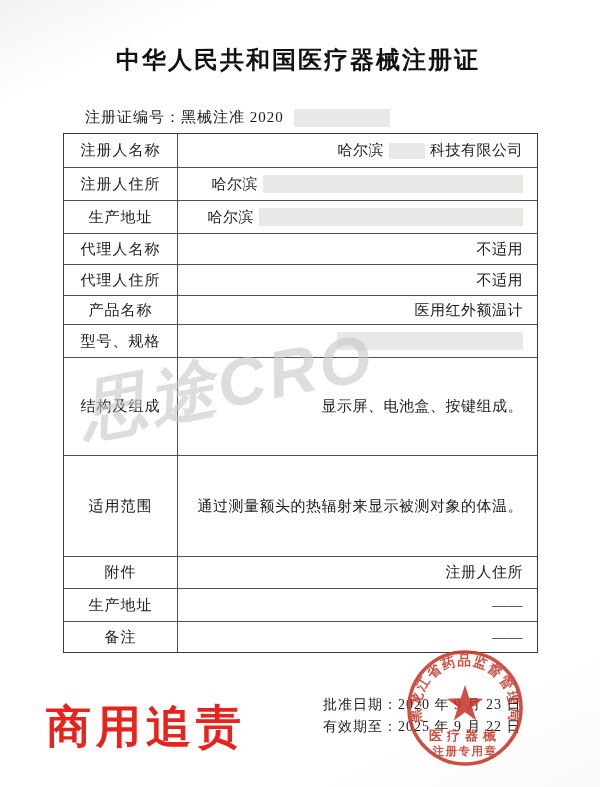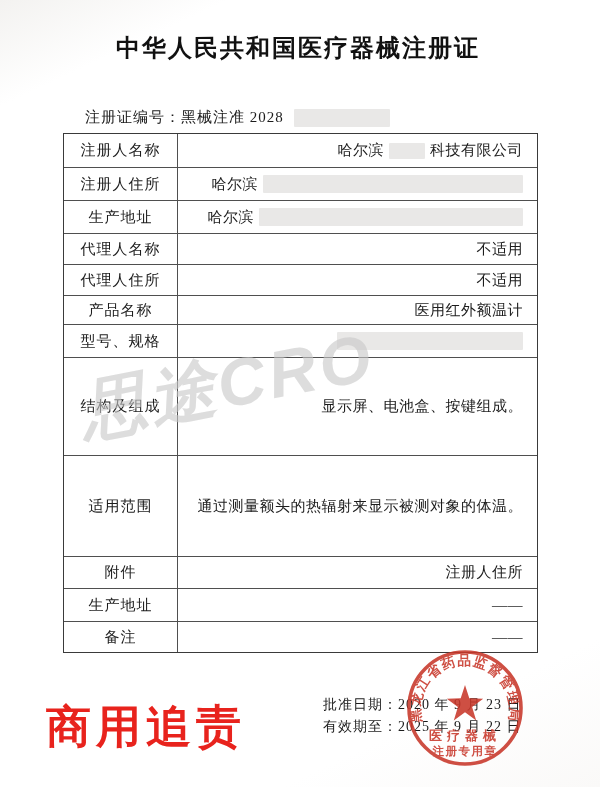--- a/index.html
+++ b/index.html
@@ -12,7 +12,7 @@
     overflow:hidden;
   }
   .doc-title{
-    position:absolute;top:32px;left:0;width:596px;
+    position:absolute;top:44px;left:0;width:596px;
     text-align:center;
     font-family:"Liberation Sans",sans-serif;
     font-weight:bold;font-size:24px;letter-spacing:2px;color:#111;

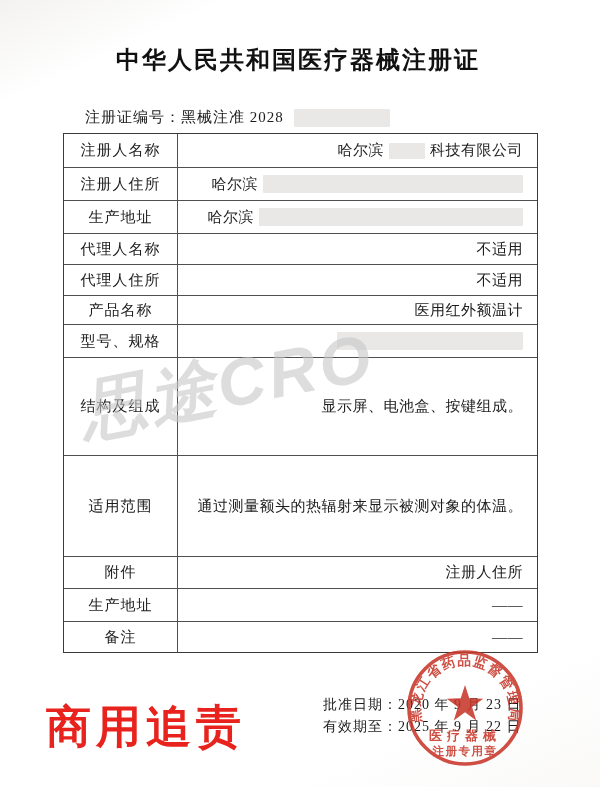--- a/index.html
+++ b/index.html
@@ -85,7 +85,7 @@
   <div class="doc-title">中华人民共和国医疗器械注册证</div>
 
   <div class="cert-line">
-    <span>注册证编号：</span><span>黑械注准 2028</span><span class="redact cert"></span>
+    <span>注册证编号：</span><span>黑械注准 2020</span><span class="redact cert"></span>
   </div>
 
   <div class="cert-table">

